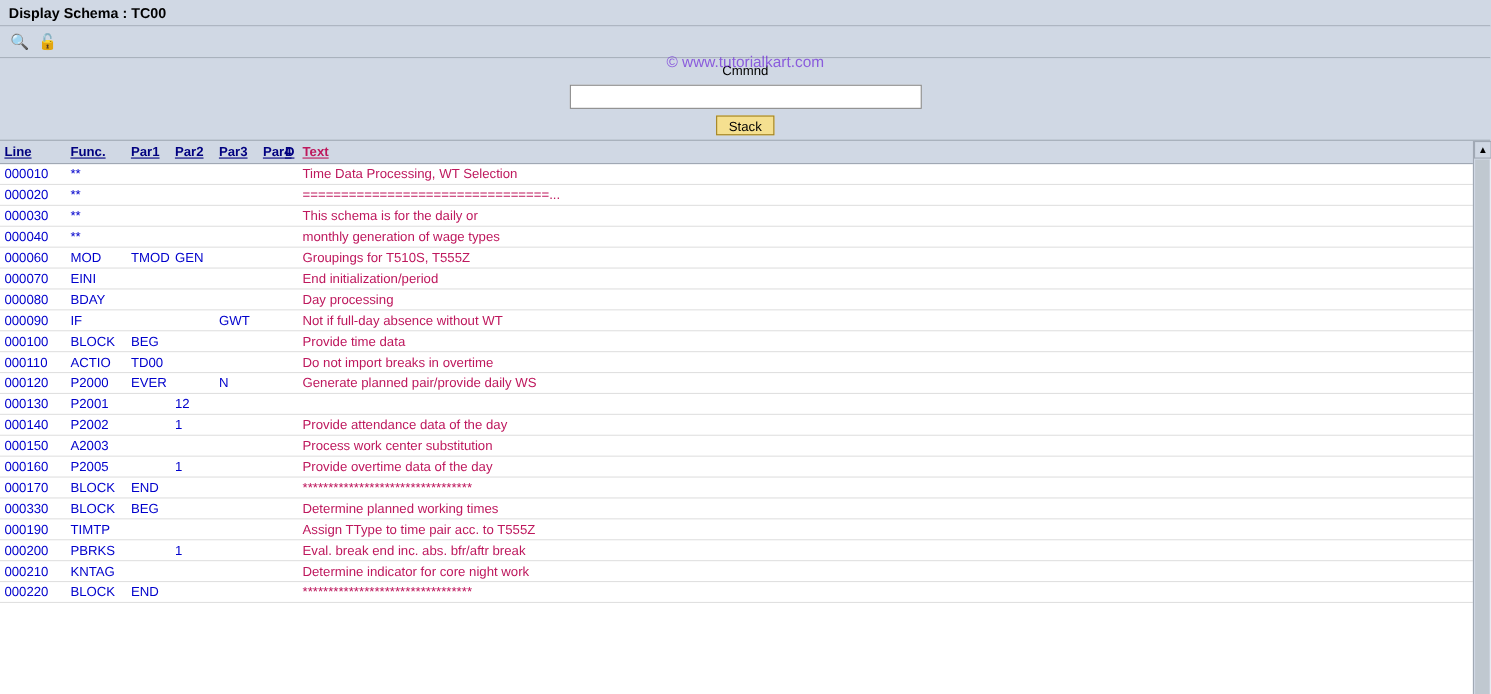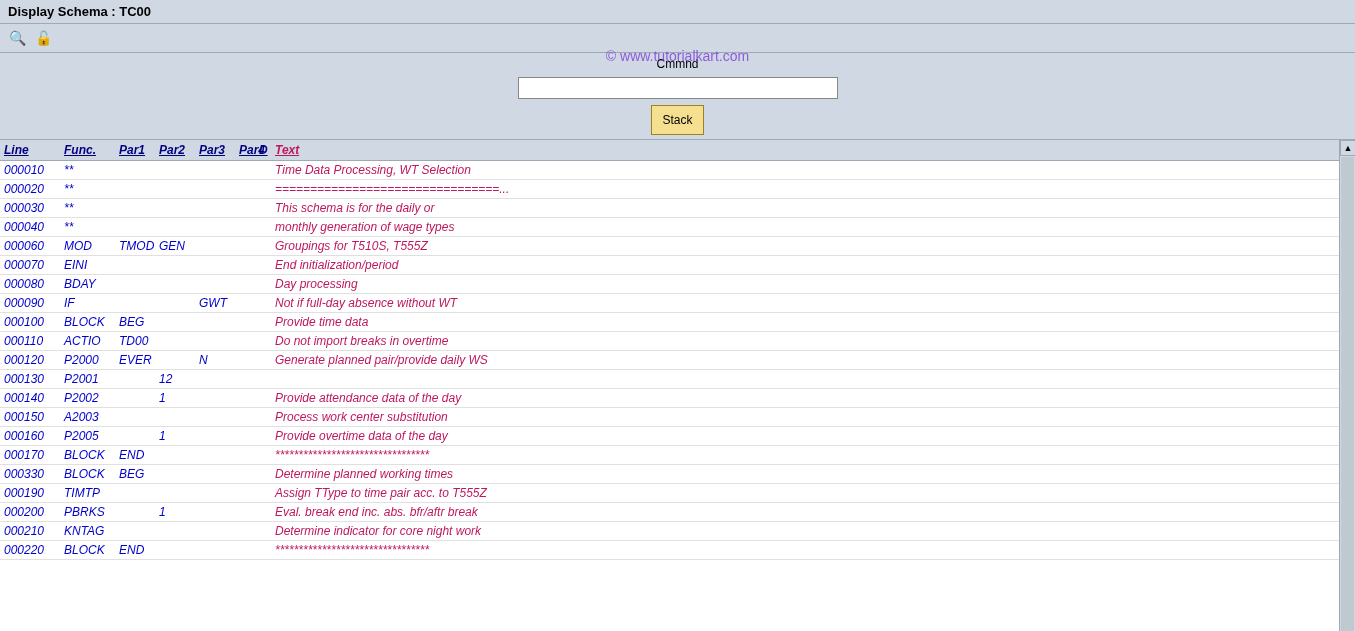--- a/index.html
+++ b/index.html
@@ -73,7 +73,7 @@
       padding: 2px 10px;
       font-size: 12px;
       cursor: pointer;
-      height: 30px;
+      height: 18px;
     }
     .main-content {
       background: #fff;

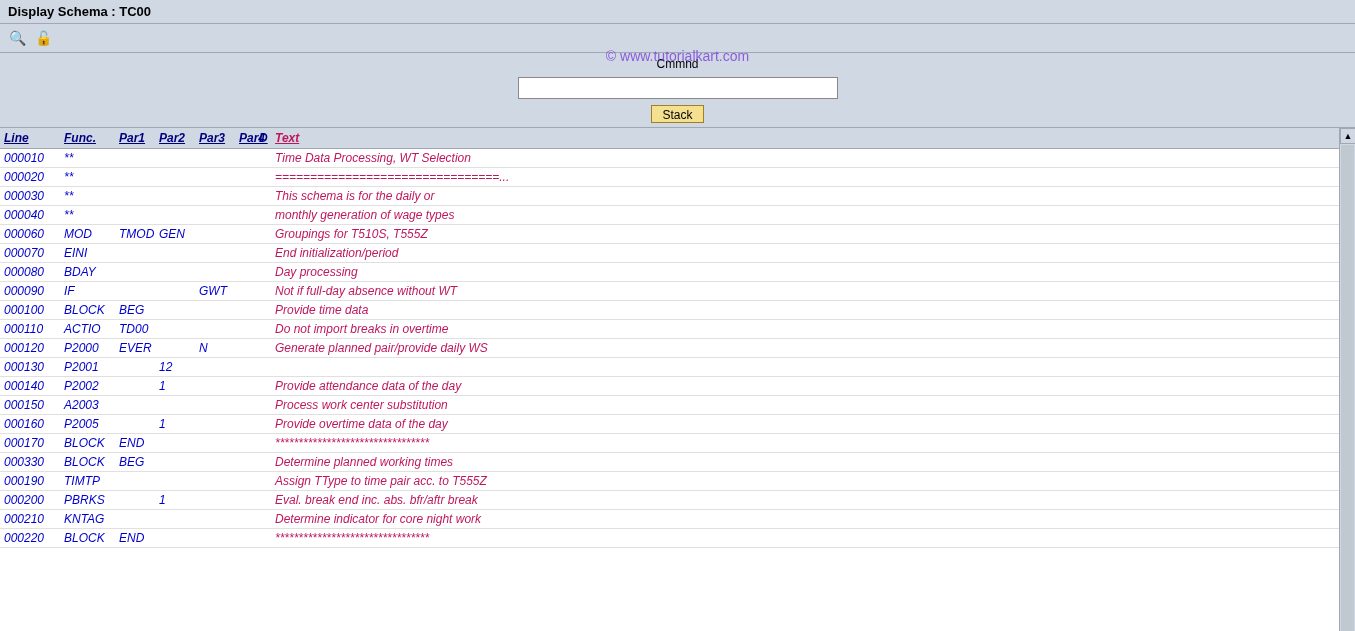--- a/index.html
+++ b/index.html
@@ -112,7 +112,6 @@
     .table-container {
       width: calc(100% - 16px);
       overflow: hidden;
-      font-style: italic;
     }
     .header-row {
       display: flex;

